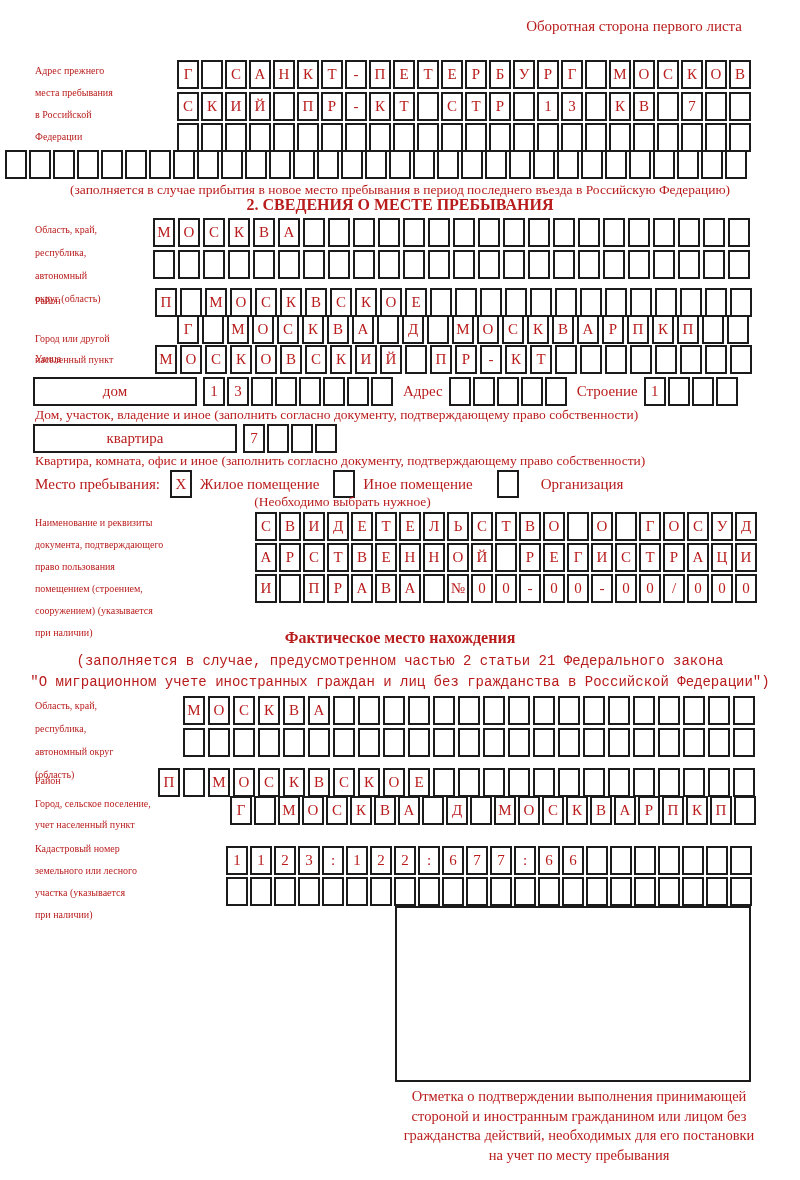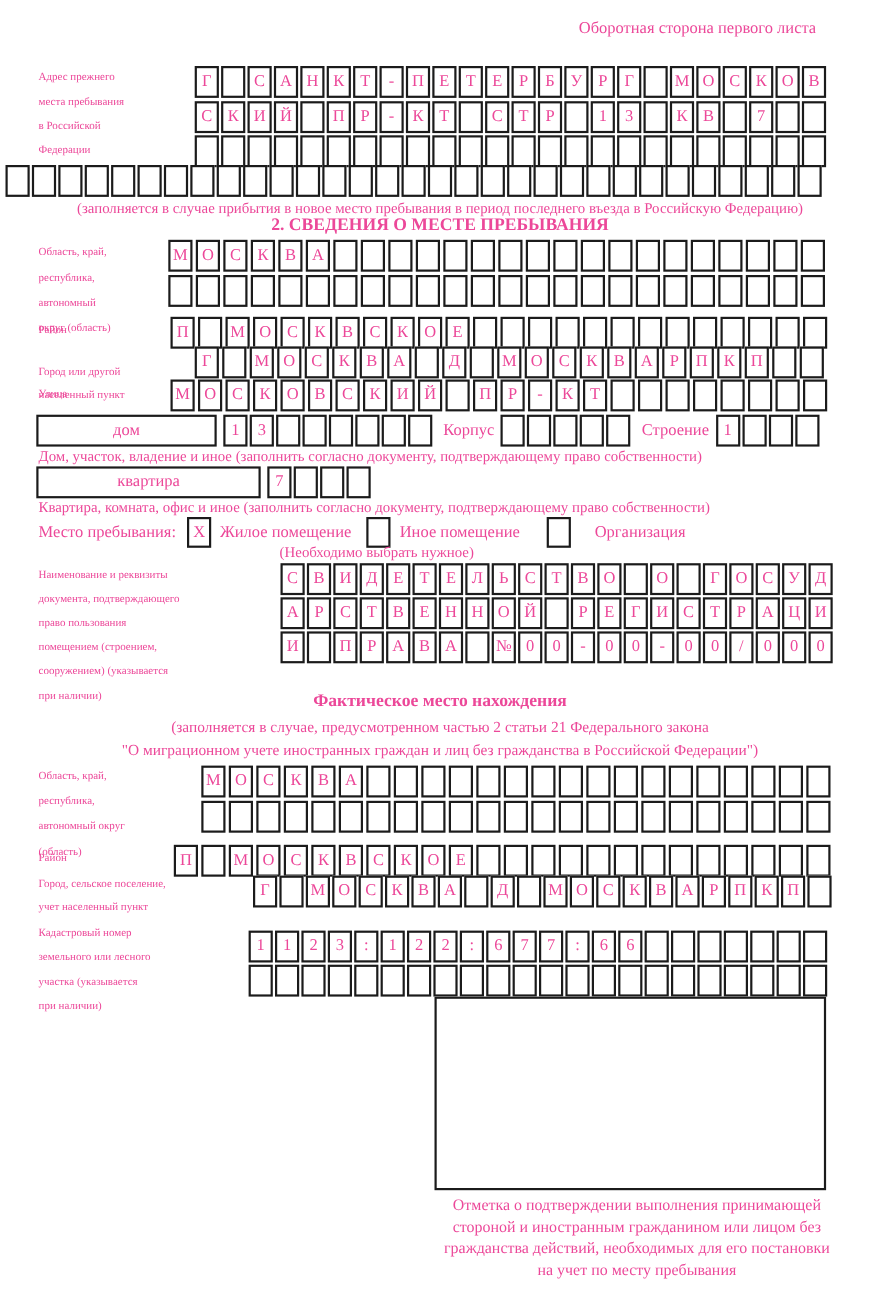--- a/index.html
+++ b/index.html
@@ -5,7 +5,7 @@
   html,body{margin:0;padding:0;background:#e8e8e8;}
   .page{
     position:relative;width:800px;height:1180px;background:#fff;
-    font-family:"Liberation Serif","DejaVu Serif",serif;color:#ec4899;
+    font-family:"Liberation Serif","DejaVu Serif",serif;color:#b91c1c;
     margin:0 auto;overflow:hidden;
   }
   .abs{position:absolute;}

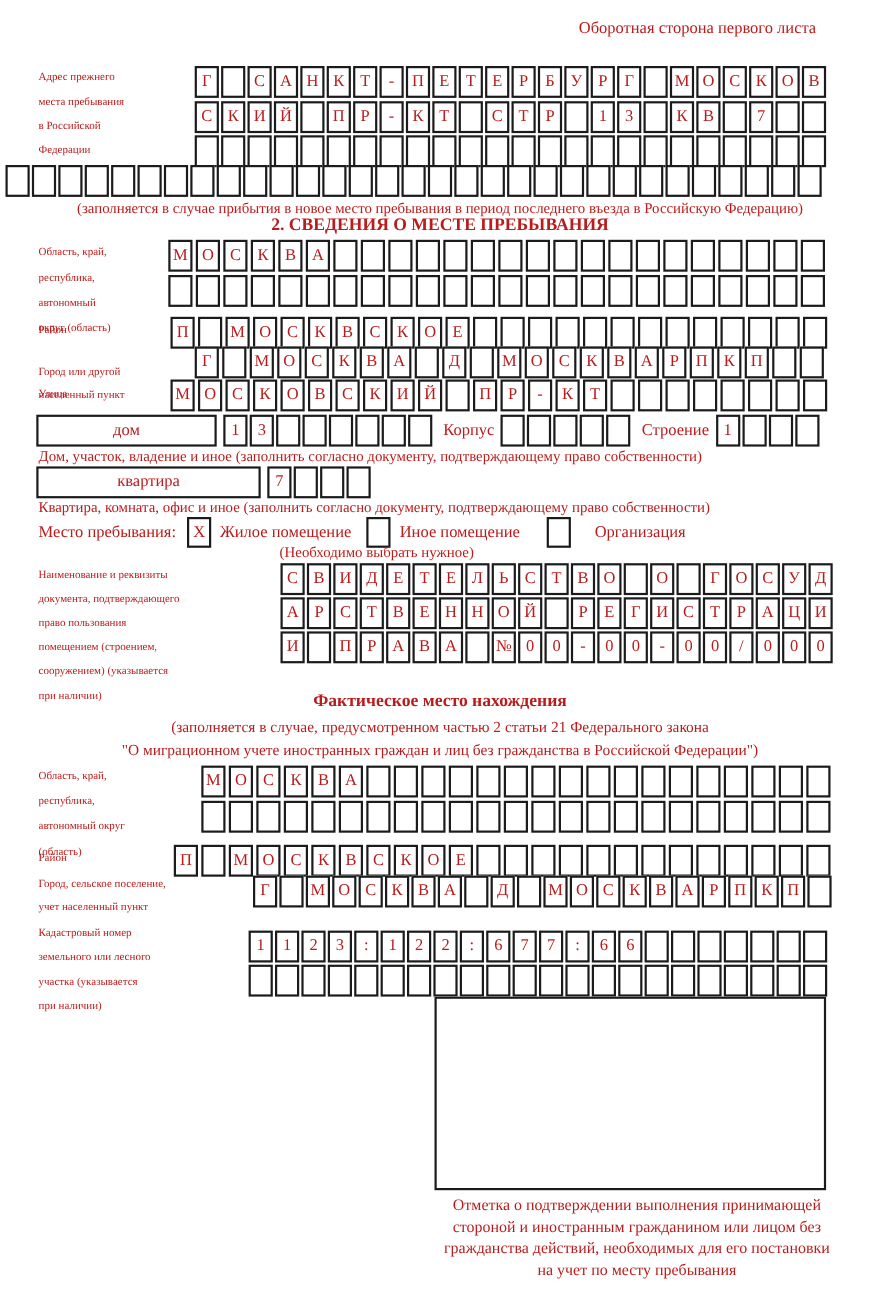--- a/index.html
+++ b/index.html
@@ -313,7 +313,7 @@
         <span class="cell"></span>
         <span class="cell"></span>
       </div>
-    <div class="inl-lbl" style="margin-left:8px;">Корпус</div>
+    <div class="inl-lbl" style="margin-left:8px;">Адрес</div>
     <div class="cellrow g2" style="margin-left:6px;">
         <span class="cell"></span>
         <span class="cell"></span>

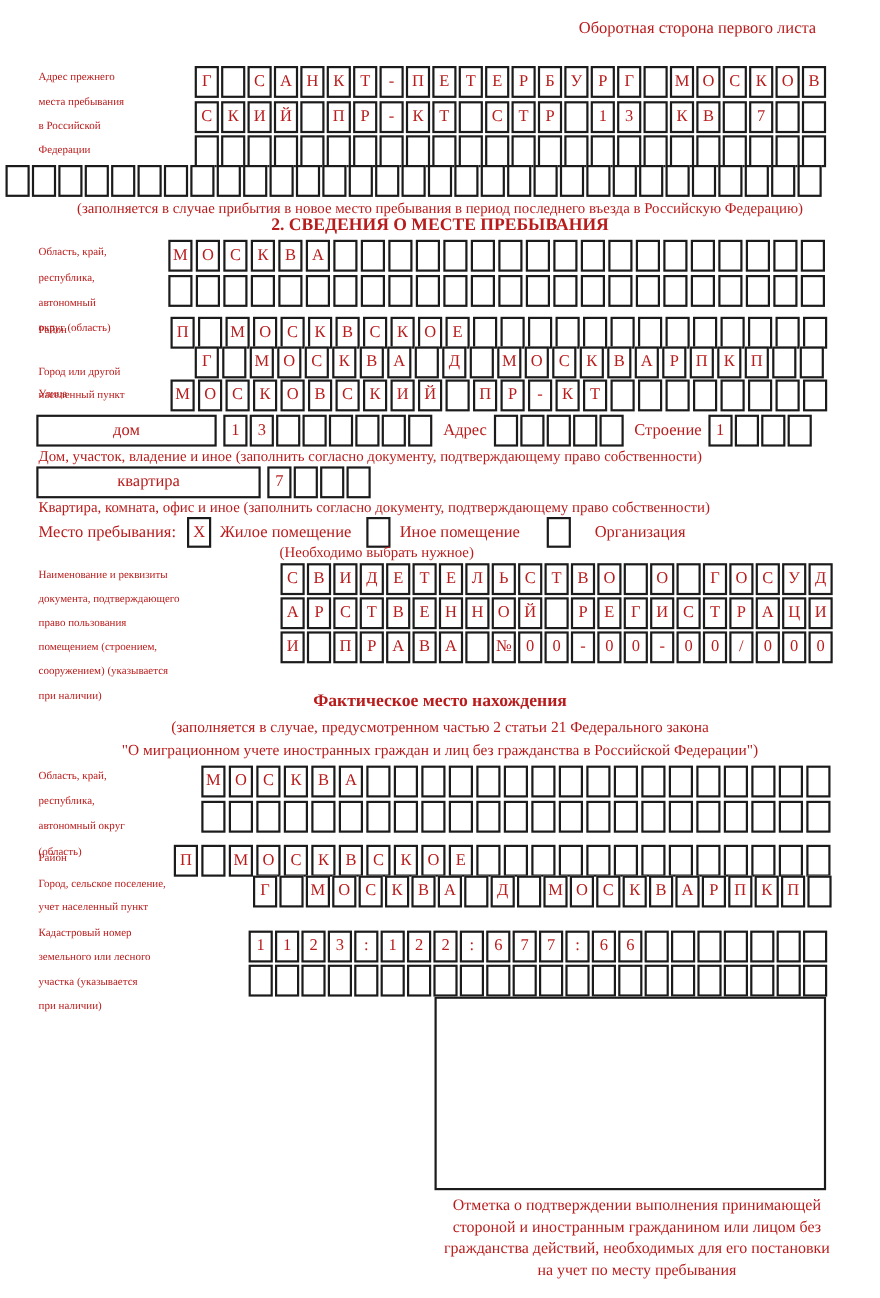--- a/index.html
+++ b/index.html
@@ -430,7 +430,7 @@
     </div>
 
   <div class="abs title centered" style="top:629px;">Фактическое место нахождения</div>
-  <div class="abs cap centered" style="top:651px;line-height:21px;font-size:14px;">(заполняется в случае, предусмотренном частью 2 статьи 21 Федерального закона
+  <div class="abs cap centered" style="top:651px;line-height:21px;font-size:14px;font-family:Liberation Mono, monospace;">(заполняется в случае, предусмотренном частью 2 статьи 21 Федерального закона
 "О миграционном учете иностранных граждан и лиц без гражданства в Российской Федерации")</div>
 
   <div class="abs lbl" style="left:35px;top:694px;line-height:23px;">Область, край,

